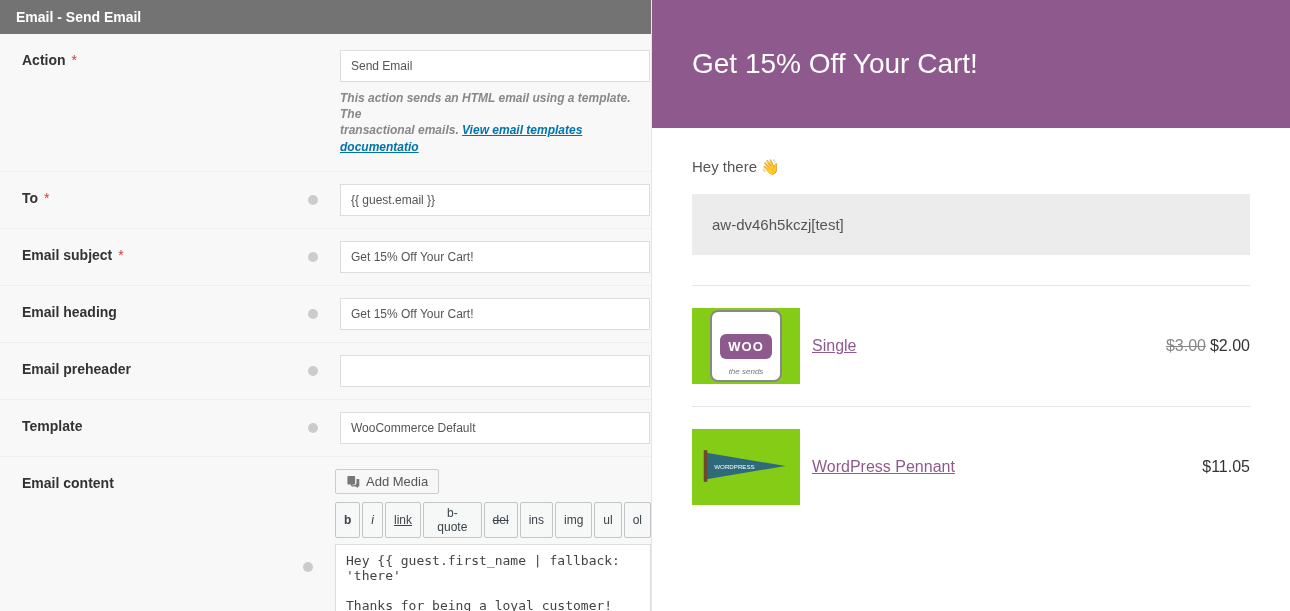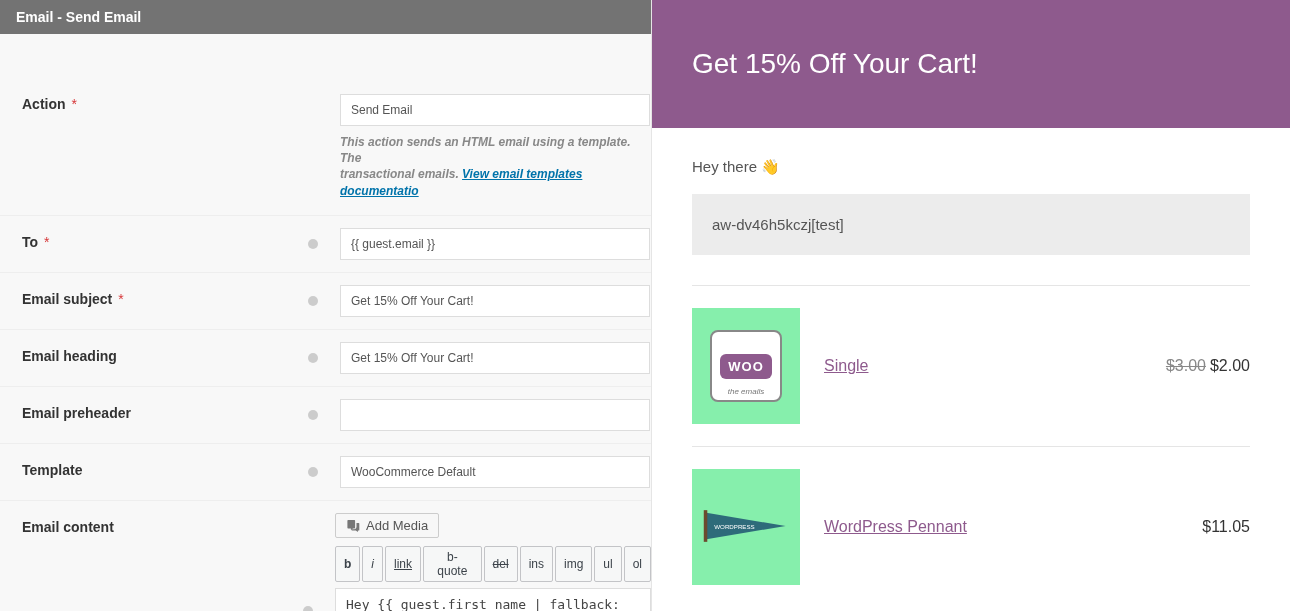--- a/index.html
+++ b/index.html
@@ -9,7 +9,7 @@
   
   .left { width: 652px; background: #f8f8f8; border-right: 1px solid #e5e5e5; display:flex; flex-direction:column; }
   .panel-header { background: #737373; color: #fff; padding: 9px 16px; font-weight: 600; font-size: 14px; }
-  .rows { flex:1; overflow:hidden;margin-top:44px; }
+  .rows { flex:1; overflow:hidden; }
   .row { display: flex; border-bottom: 1px solid #eee; background:#f8f8f8; }
   .row-label { width: 340px; padding: 18px 16px 18px 22px; position: relative; }
   .row-label .lbl { font-weight: 600; color:#333; }

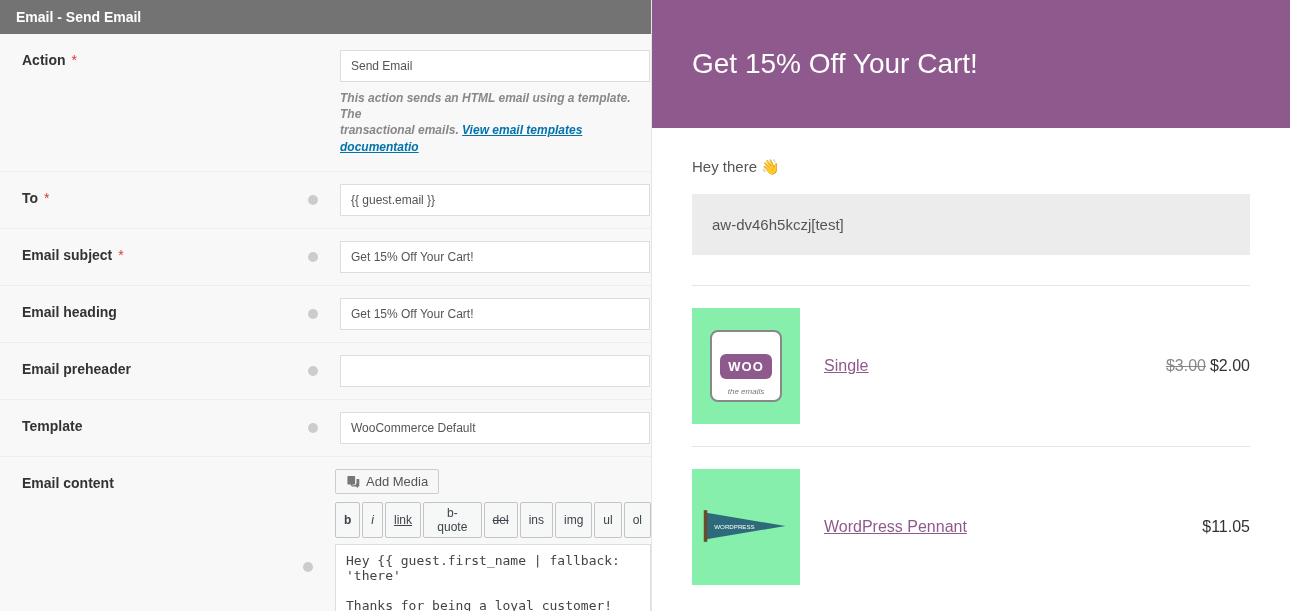--- a/index.html
+++ b/index.html
@@ -58,8 +58,8 @@
 
   .prod-row { display:flex; align-items:center; border-top:1px solid #e5e5e5; padding:22px 0; }
   .prod-img {
-    width: 108px; height: 116px; background:#86efac; display:flex; align-items:center; justify-content:center;
-    margin-right: 24px; flex-shrink:0;
+    width: 108px; height: 76px; background:#84cc16; display:flex; align-items:center; justify-content:center;
+    margin-right: 12px; flex-shrink:0;
   }
   .prod-name { flex:1; }
   .prod-name a { color:#8e5a8d; font-size:16px; }

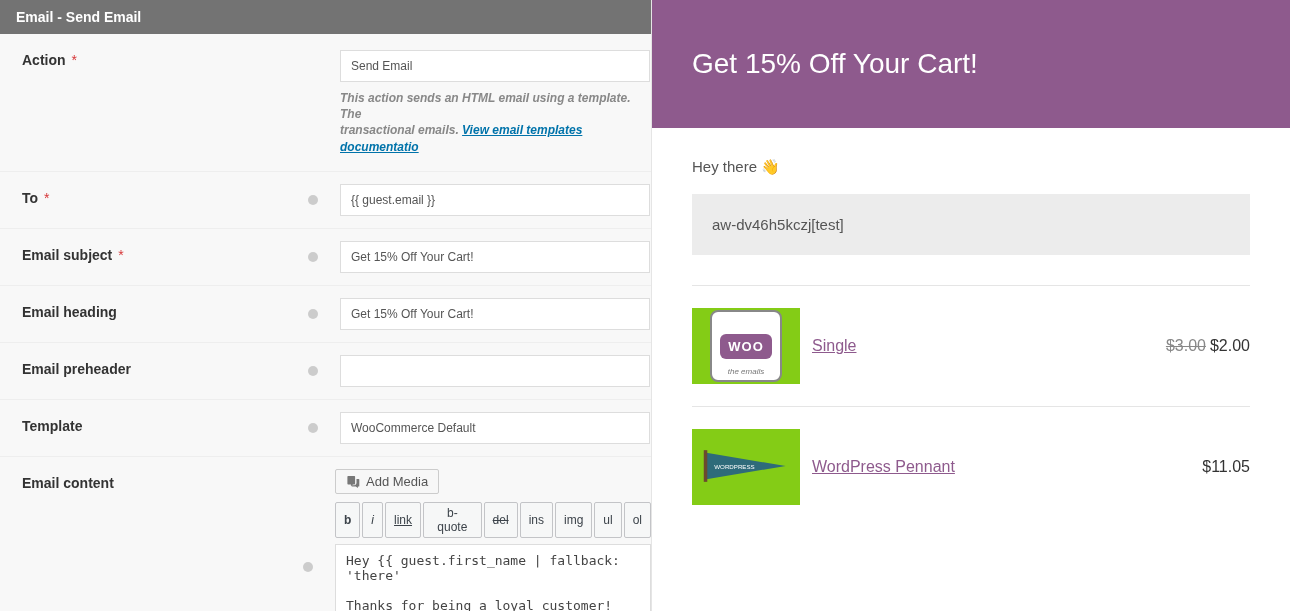--- a/index.html
+++ b/index.html
@@ -197,7 +197,7 @@
         <div class="prod-img">
           <div class="thumb-woo">
             <span class="bubble">WOO</span>
-            <span class="sub">the emails</span>
+            <span class="sub">the sends</span>
           </div>
         </div>
         <div class="prod-name"><a href="#">Single</a></div>

